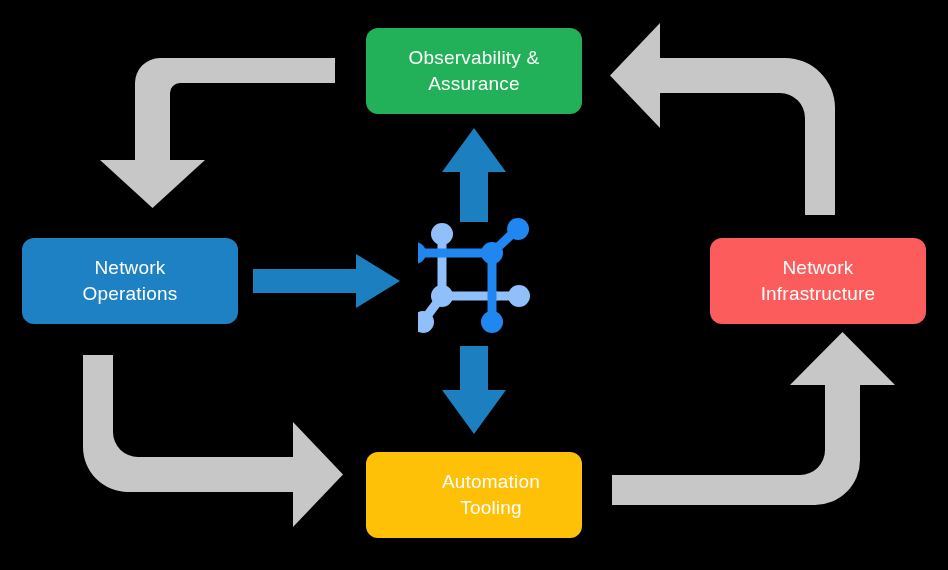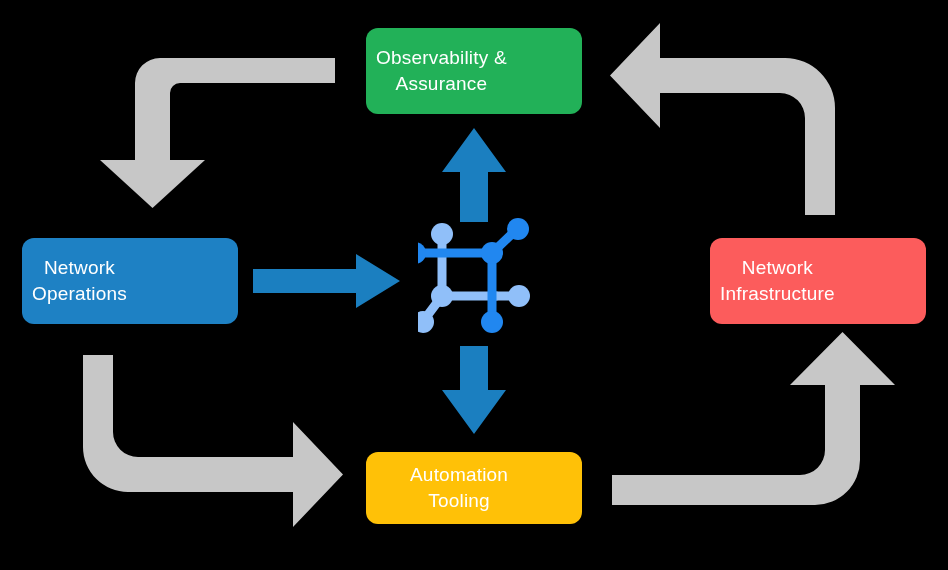--- a/index.html
+++ b/index.html
@@ -22,7 +22,7 @@
     border-radius: 12px;
     display: flex;
     align-items: center;
-    justify-content: flex-start;
+    justify-content: center;
     text-align: center;
     color: #ffffff;
     font-size: 19px;

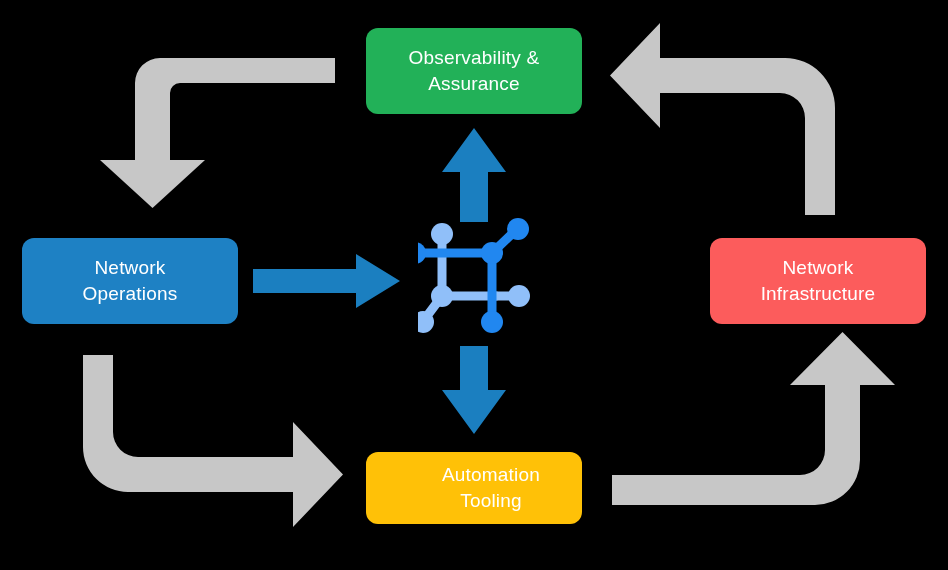--- a/index.html
+++ b/index.html
@@ -43,7 +43,7 @@
     left: 710px; top: 238px; width: 216px; height: 86px;
   }
   #box-automation-tooling {
-    left: 366px; top: 452px; width: 216px; height: 72px; padding-left: 44px;
+    left: 366px; top: 452px; width: 216px; height: 86px; padding-left: 44px;
   }
   .svg-layer {
     position: absolute;

